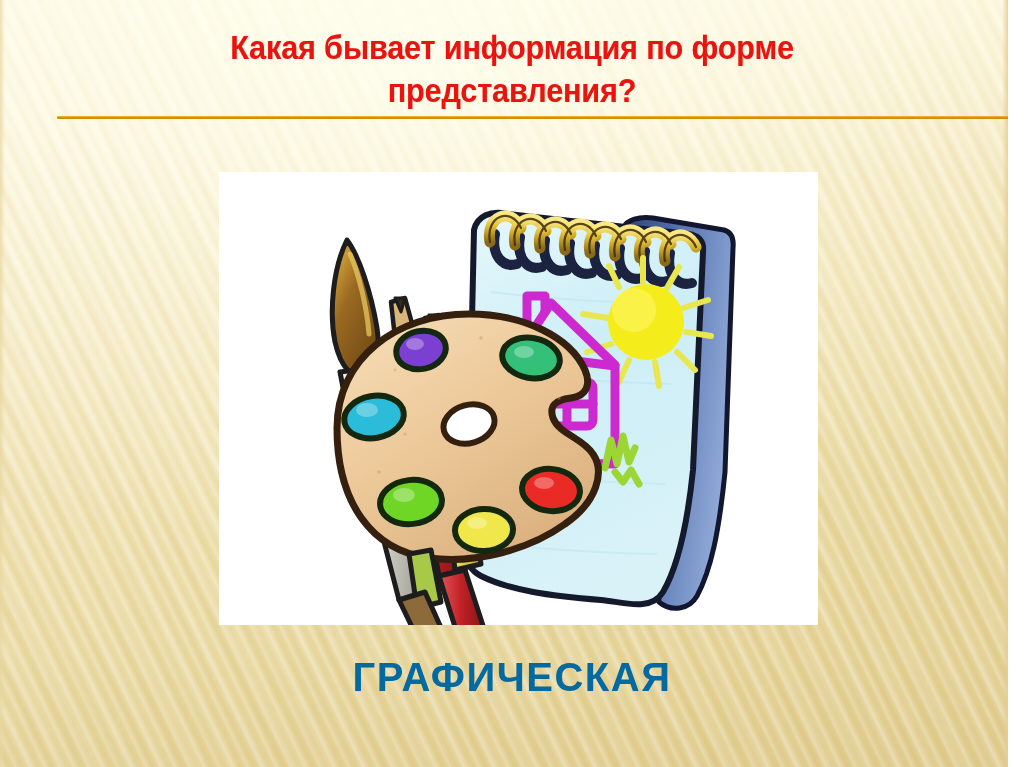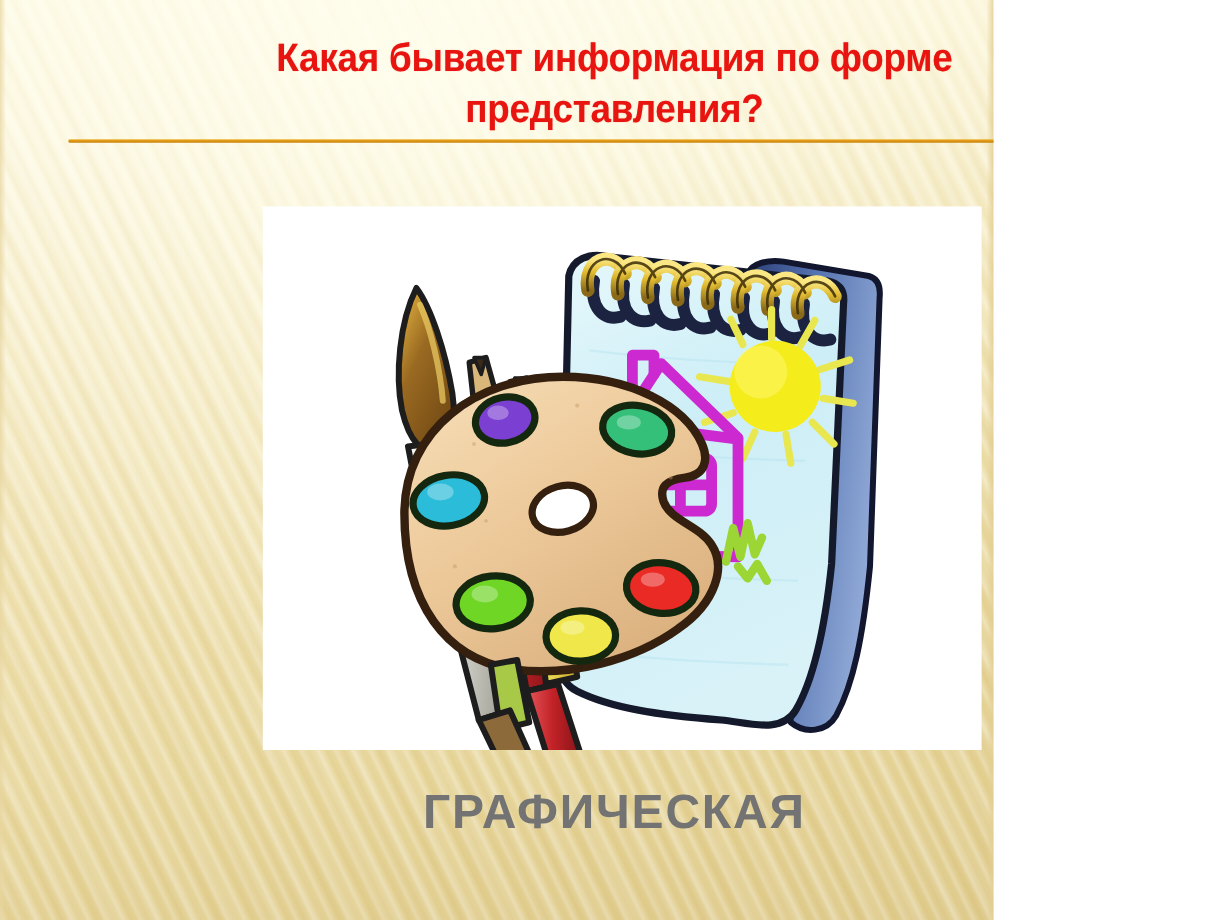--- a/index.html
+++ b/index.html
@@ -16,7 +16,7 @@
 
   #slide {
     position: relative;
-    width: 828px;
+    width: 1008px;
     height: 767px;
     overflow: hidden;
   }

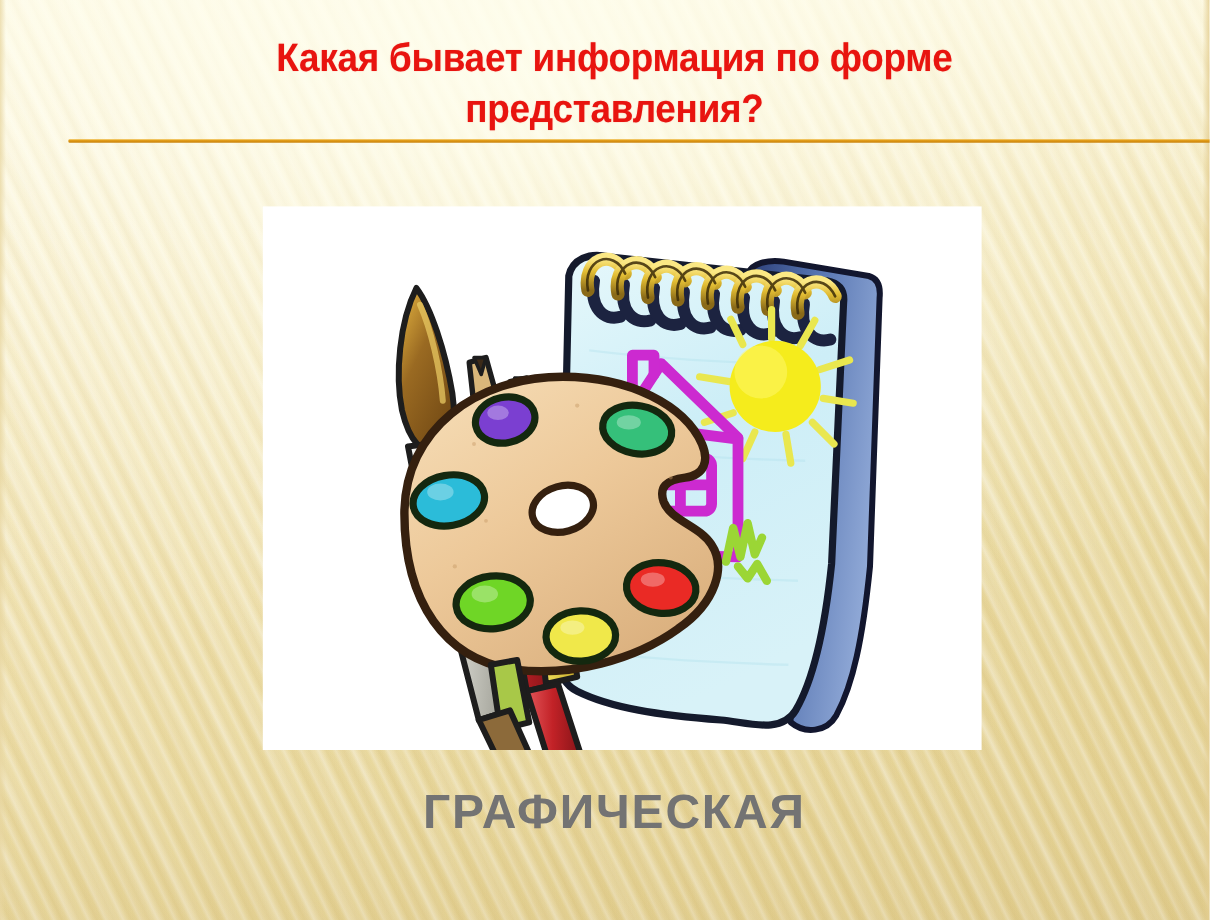--- a/index.html
+++ b/index.html
@@ -122,7 +122,7 @@
     top: 654px;
     width: 1024px;
     text-align: center;
-    color: #737373;
+    color: #0369a1;
     font-family: "Liberation Sans", sans-serif;
     font-weight: bold;
     font-size: 40px;

